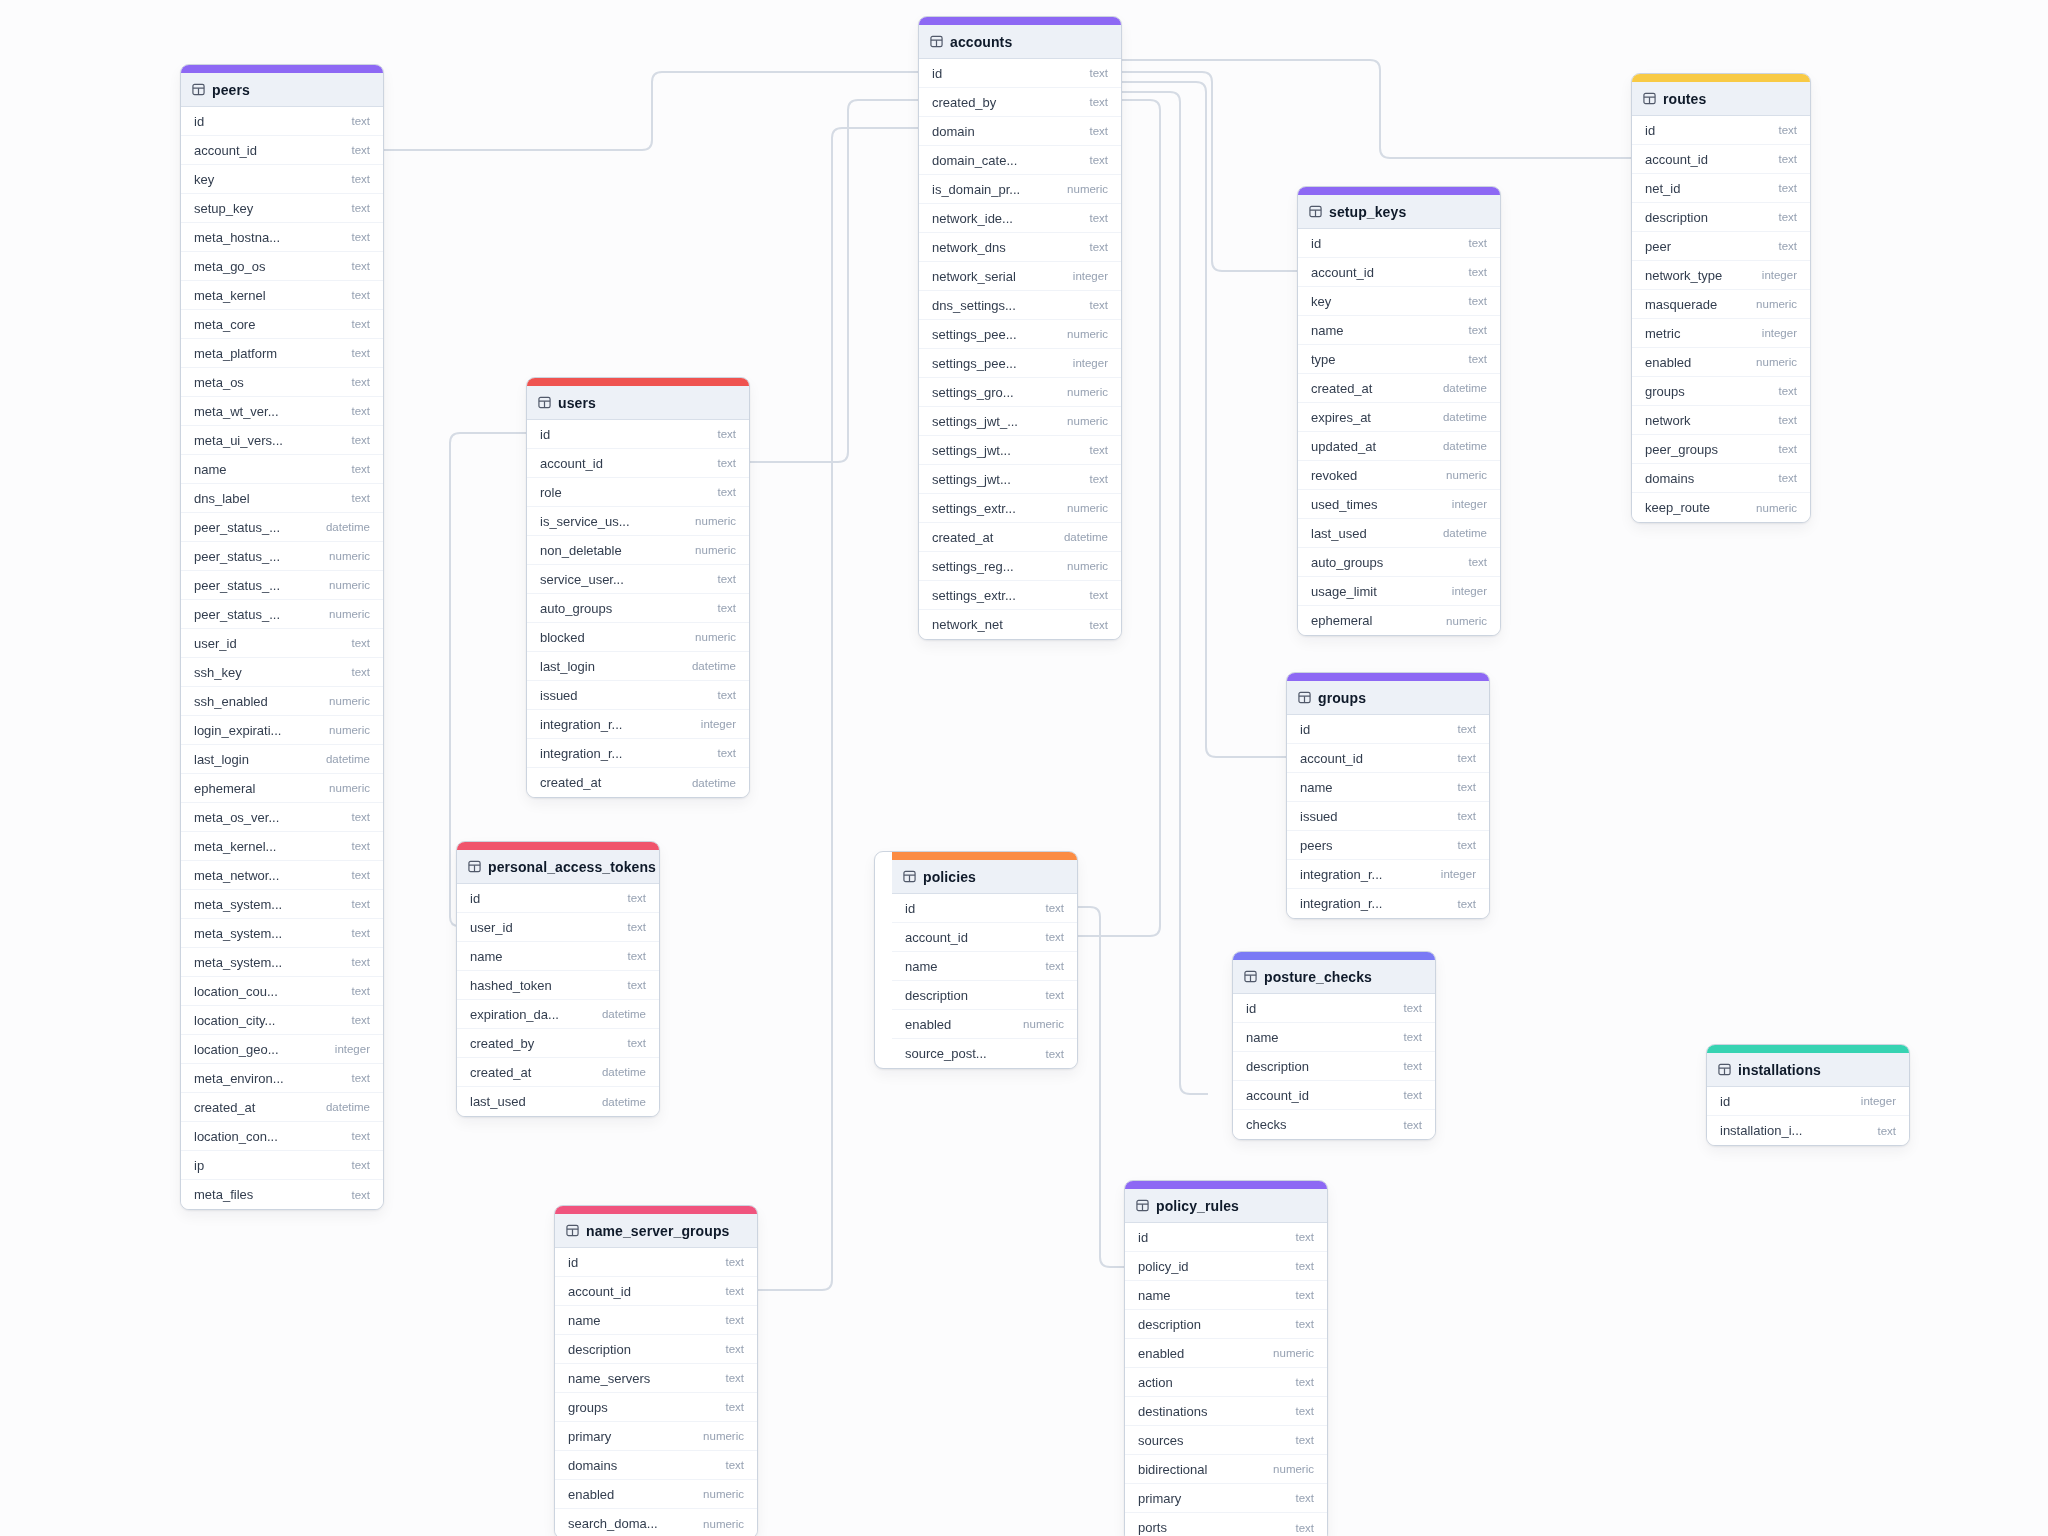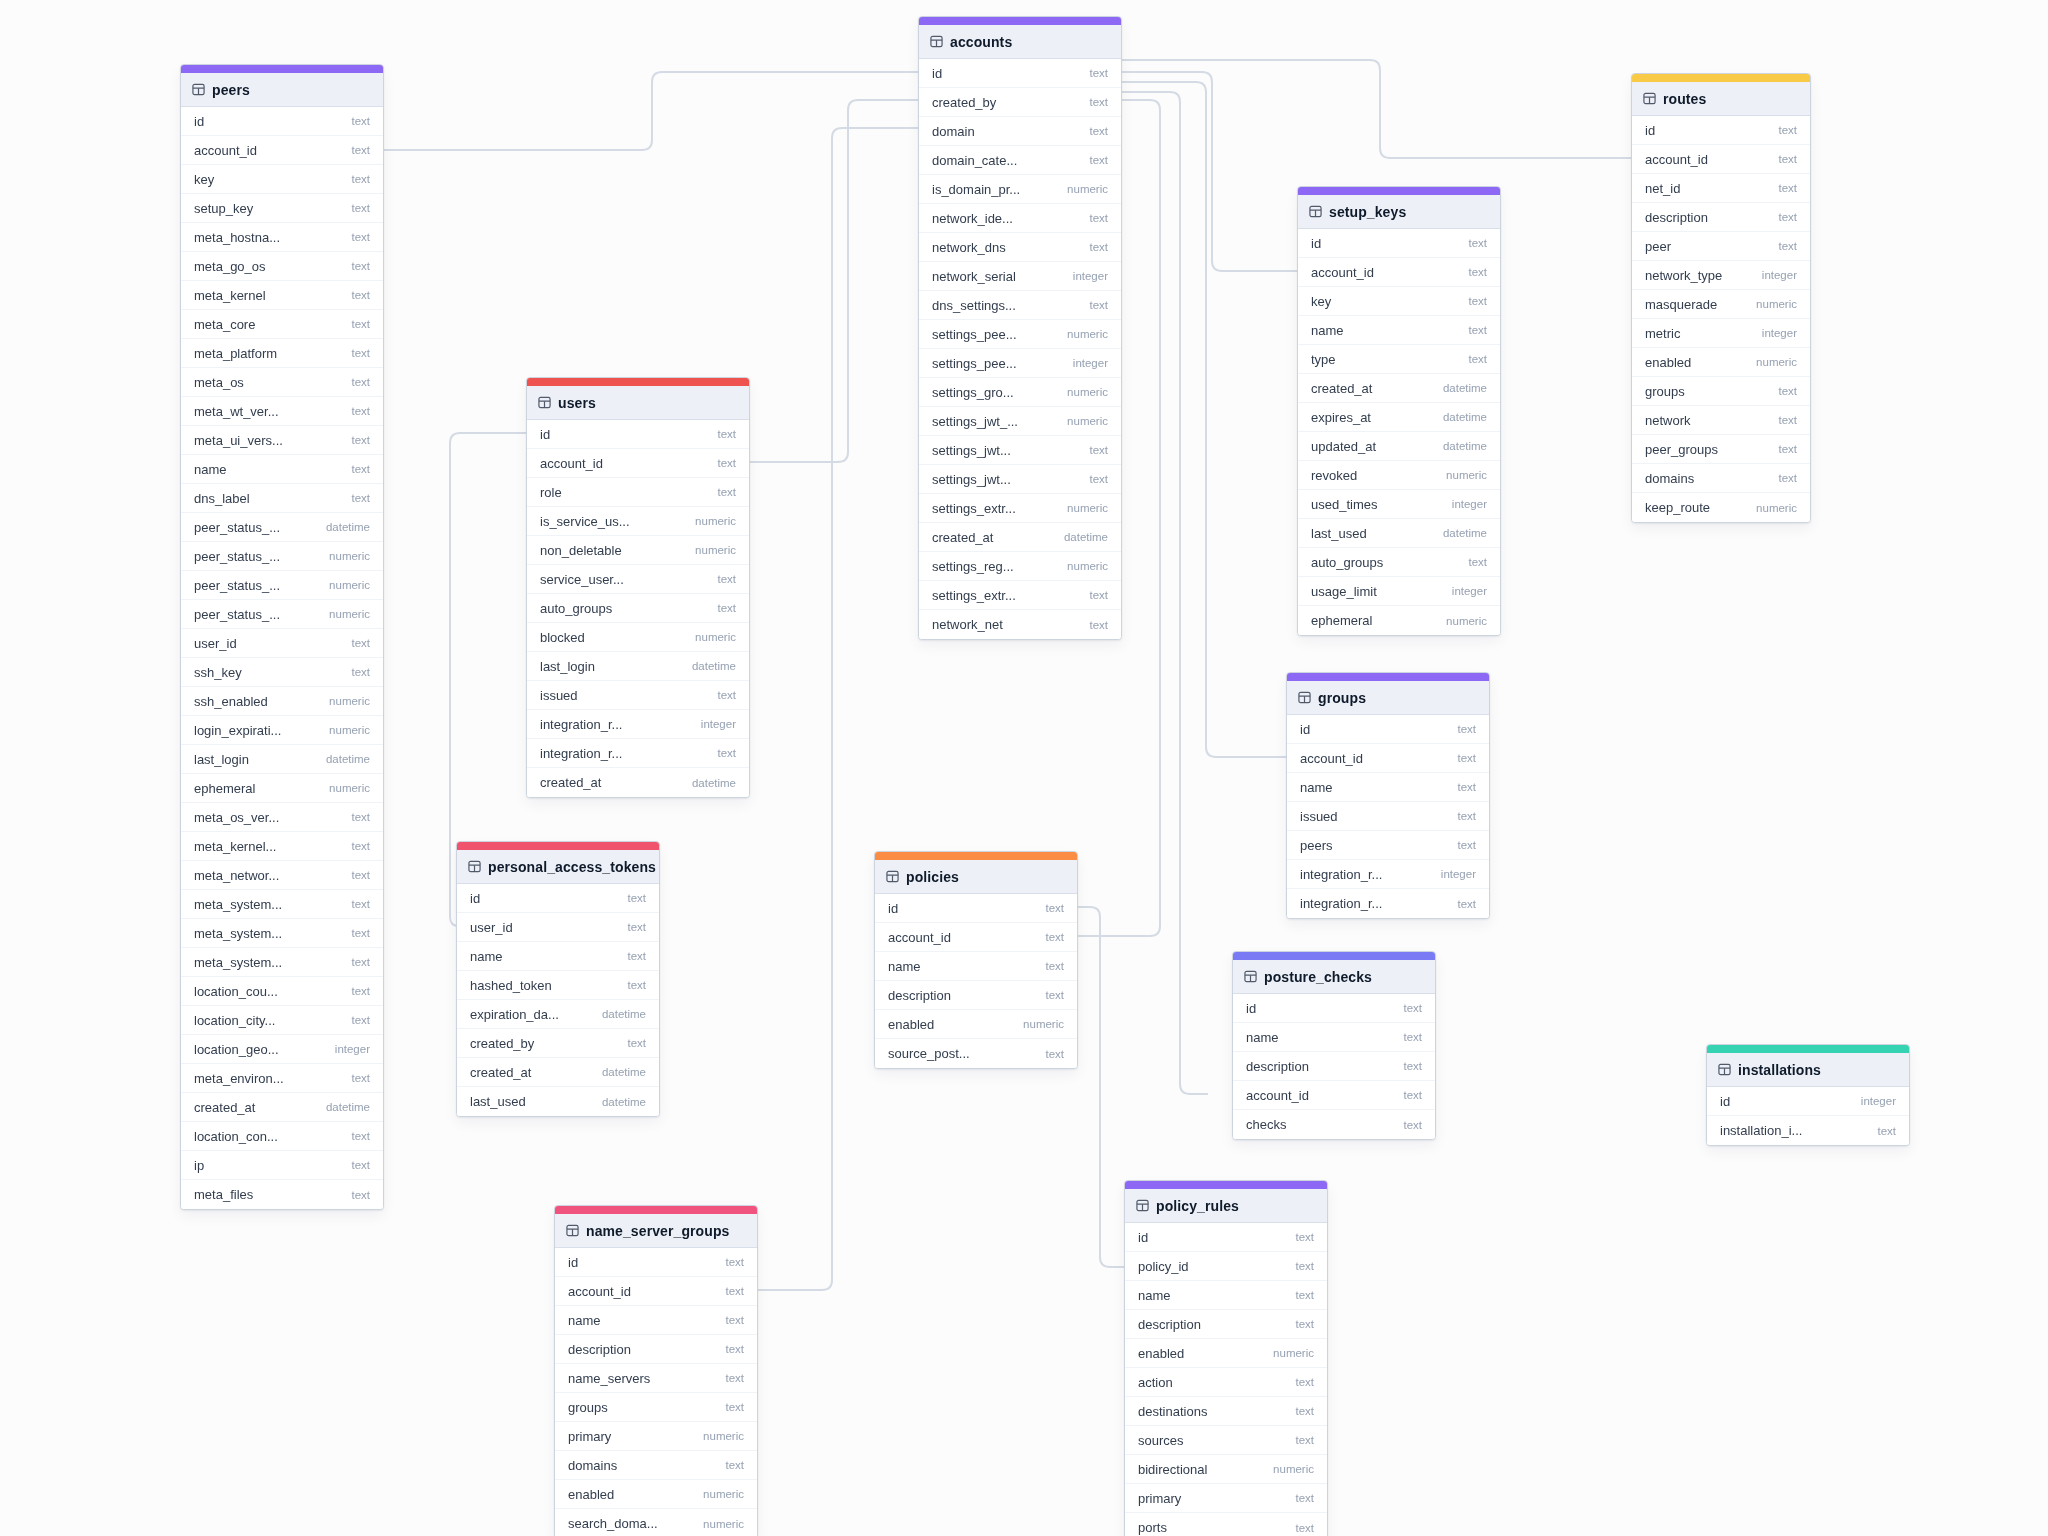--- a/index.html
+++ b/index.html
@@ -7,7 +7,7 @@
   body{font-family:"Liberation Sans",sans-serif;background:#fcfcfd}
   #canvas{position:relative;width:2048px;height:1536px;overflow:hidden;background:#fcfcfd}
   #wires{position:absolute;left:0;top:0}
-  .table-card{position:absolute;background:#fff;border:1px solid #ccd4df;border-radius:4px;overflow:hidden;
+  .table-card{position:absolute;background:#fff;border:1px solid #ccd4df;border-radius:9px;overflow:hidden;
     box-shadow:0 1px 2px rgba(15,23,42,.07),0 6px 14px rgba(15,23,42,.05)}
   .accent{height:8px}
   .thead{display:flex;align-items:center;gap:7px;height:34px;padding:0 11px;background:#edf1f7;border-bottom:1px solid #d8dfe9}

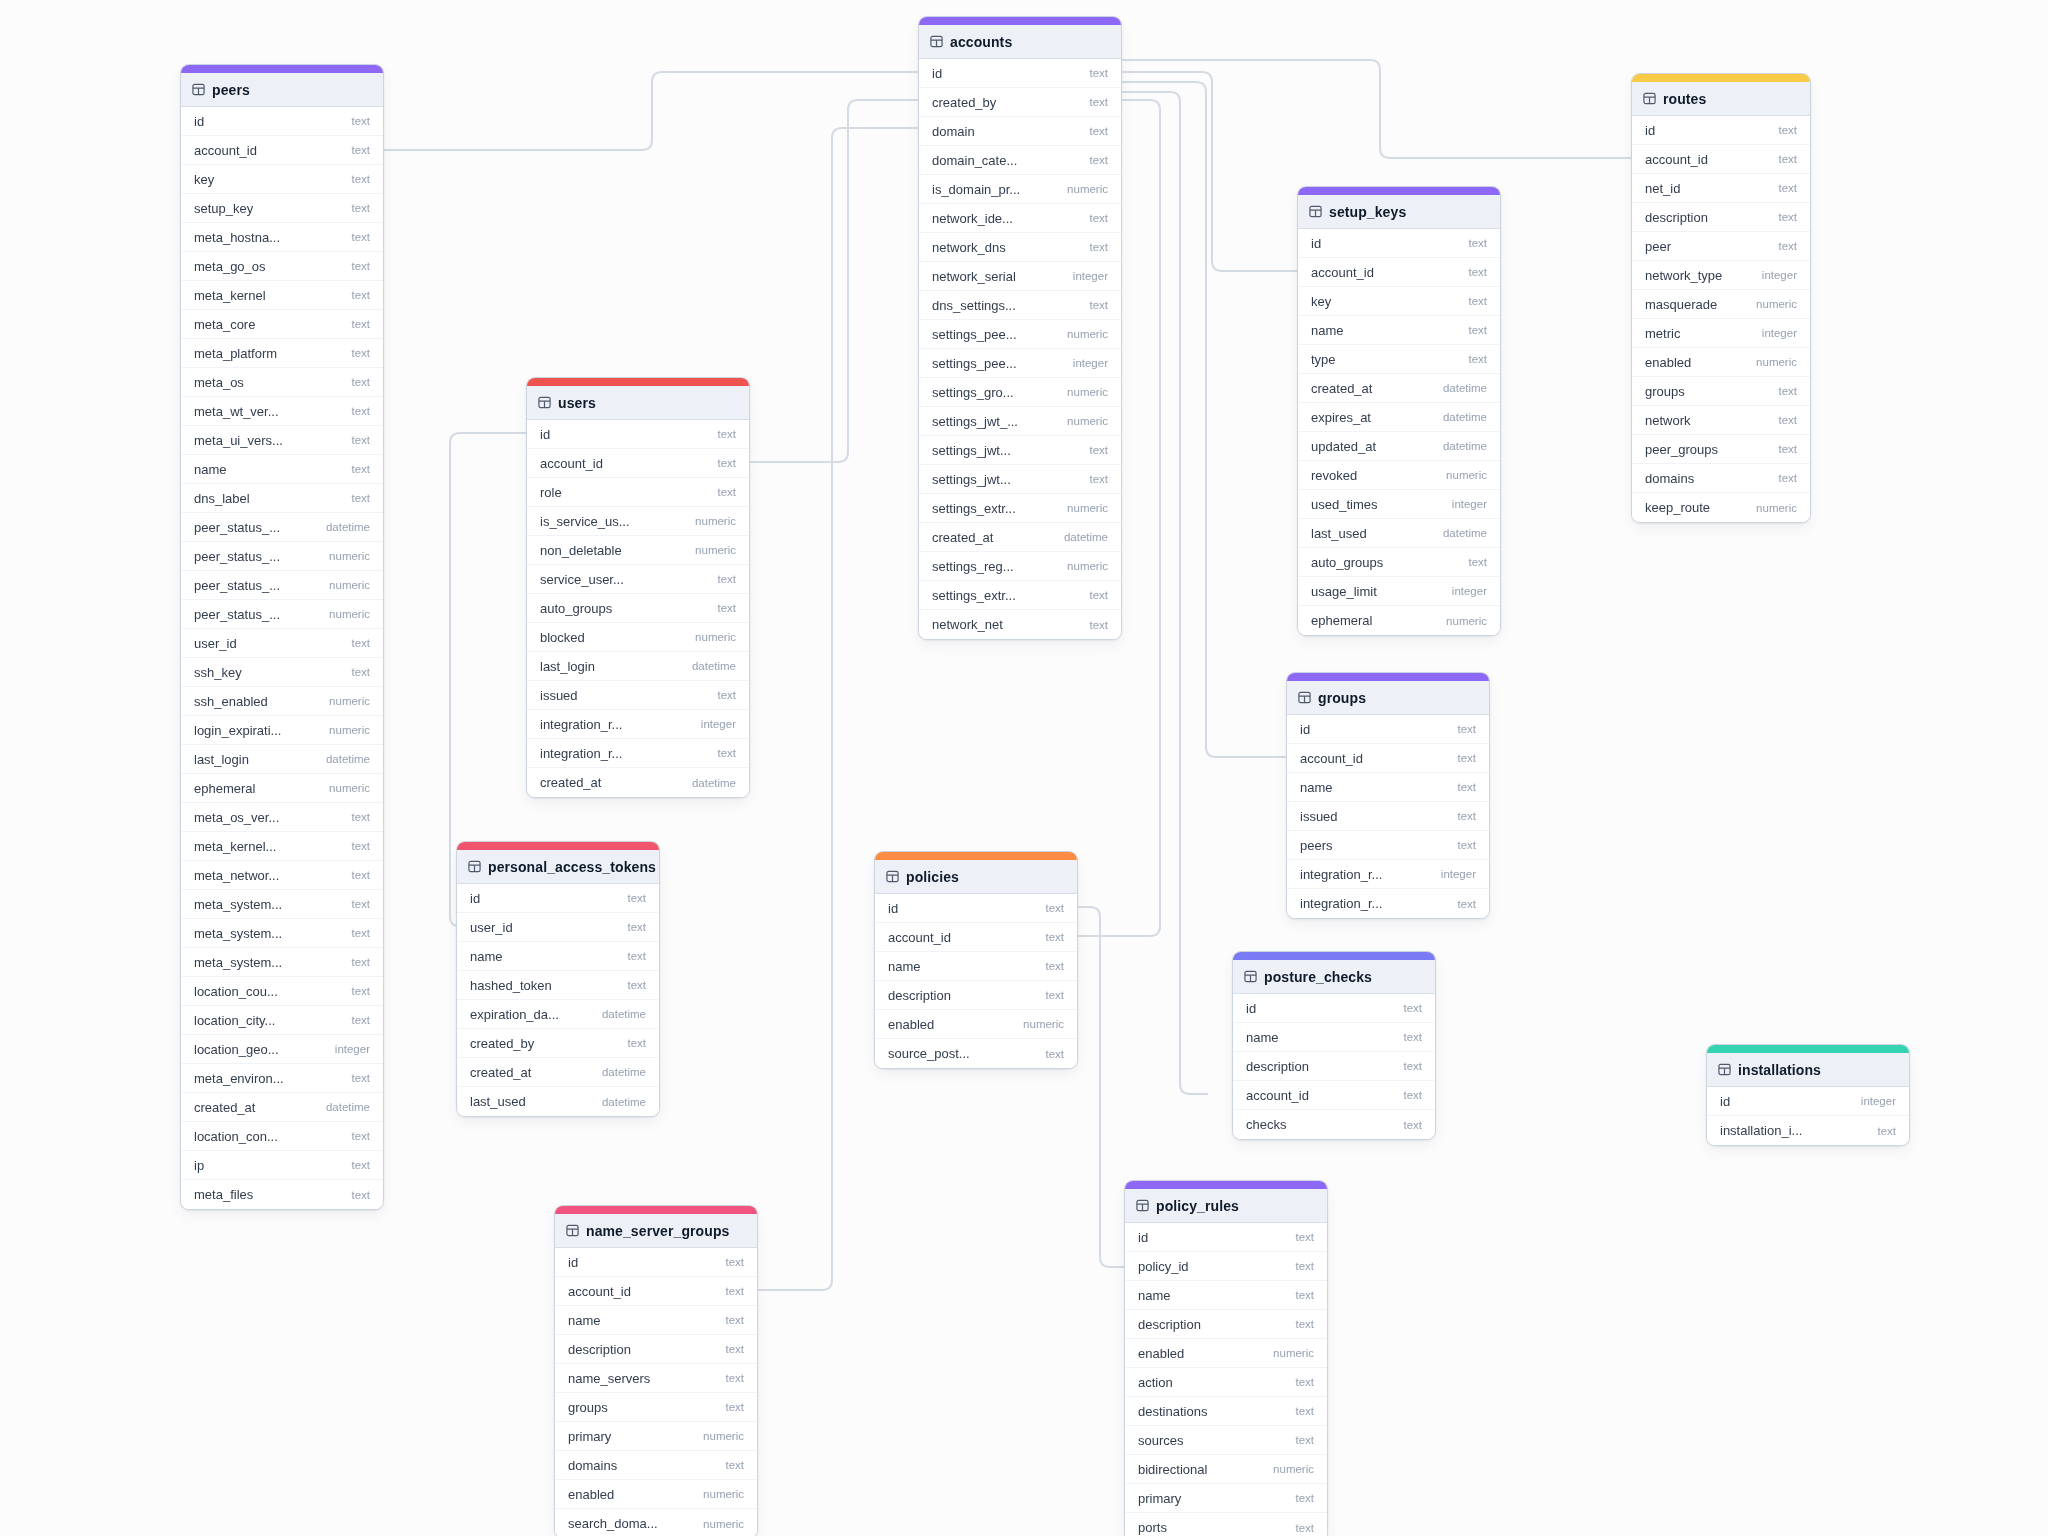--- a/index.html
+++ b/index.html
@@ -455,7 +455,7 @@
         <span class="ftype">text</span>
       </div>
     </div>
-    <div class="table-card" style="left: 874px; top: 851px; width: 204px;">
+    <div class="table-card" style="left: 874px; top: 851px; width: 204px; padding-left: 17px;">
       <div class="accent" style="background:#fb8c44"></div>
       <div class="thead">
         <span class="ticon">

